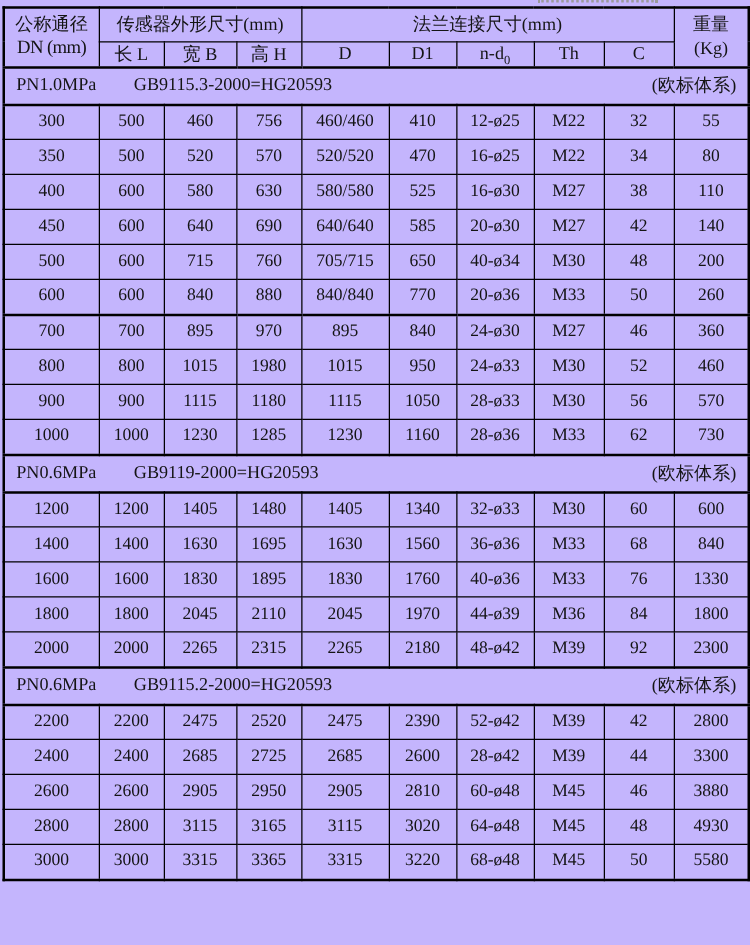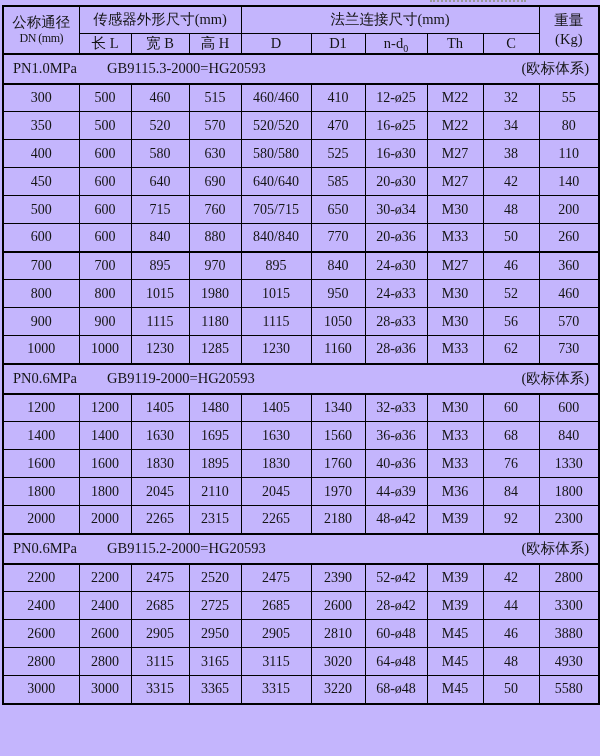--- a/index.html
+++ b/index.html
@@ -44,7 +44,7 @@
   tr.h2 { height: 16px; }
   thead th[rowspan], tr.h2 th { border-bottom: 2px solid #000; }
   .two-line span { display: block; line-height: 1.3; }
-  .dn-unit { font-size: 12px; letter-spacing: -0.5px; }
+  .dn-unit { font-size: 15px; letter-spacing: -0.5px; }
   sub { font-size: 10px; line-height: 0; }
   tr.section-row { height: 30px; }
   tr.section-row td {

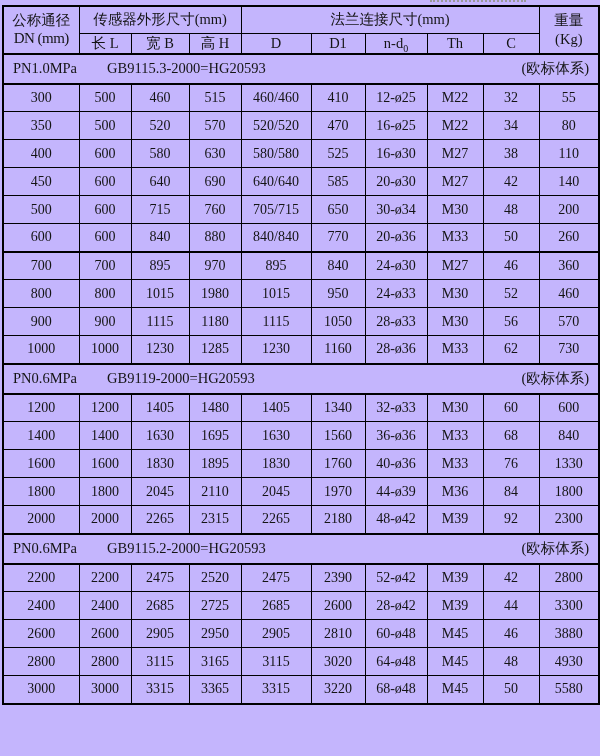--- a/index.html
+++ b/index.html
@@ -119,7 +119,7 @@
           <td>300</td>
           <td>500</td>
           <td>460</td>
-          <td>515</td>
+          <td>756</td>
           <td>460/460</td>
           <td>410</td>
           <td>12-ø25</td>

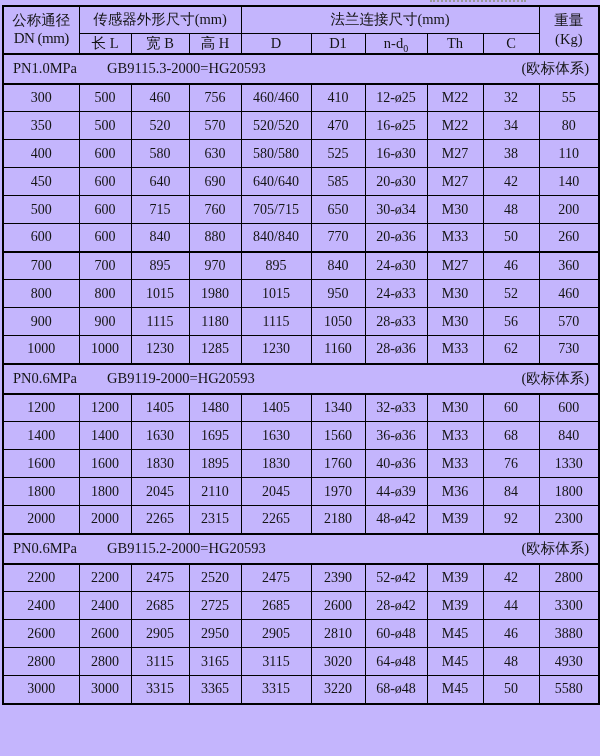--- a/index.html
+++ b/index.html
@@ -170,7 +170,7 @@
           <td>760</td>
           <td>705/715</td>
           <td>650</td>
-          <td>30-ø34</td>
+          <td>40-ø34</td>
           <td>M30</td>
           <td>48</td>
           <td>200</td>

